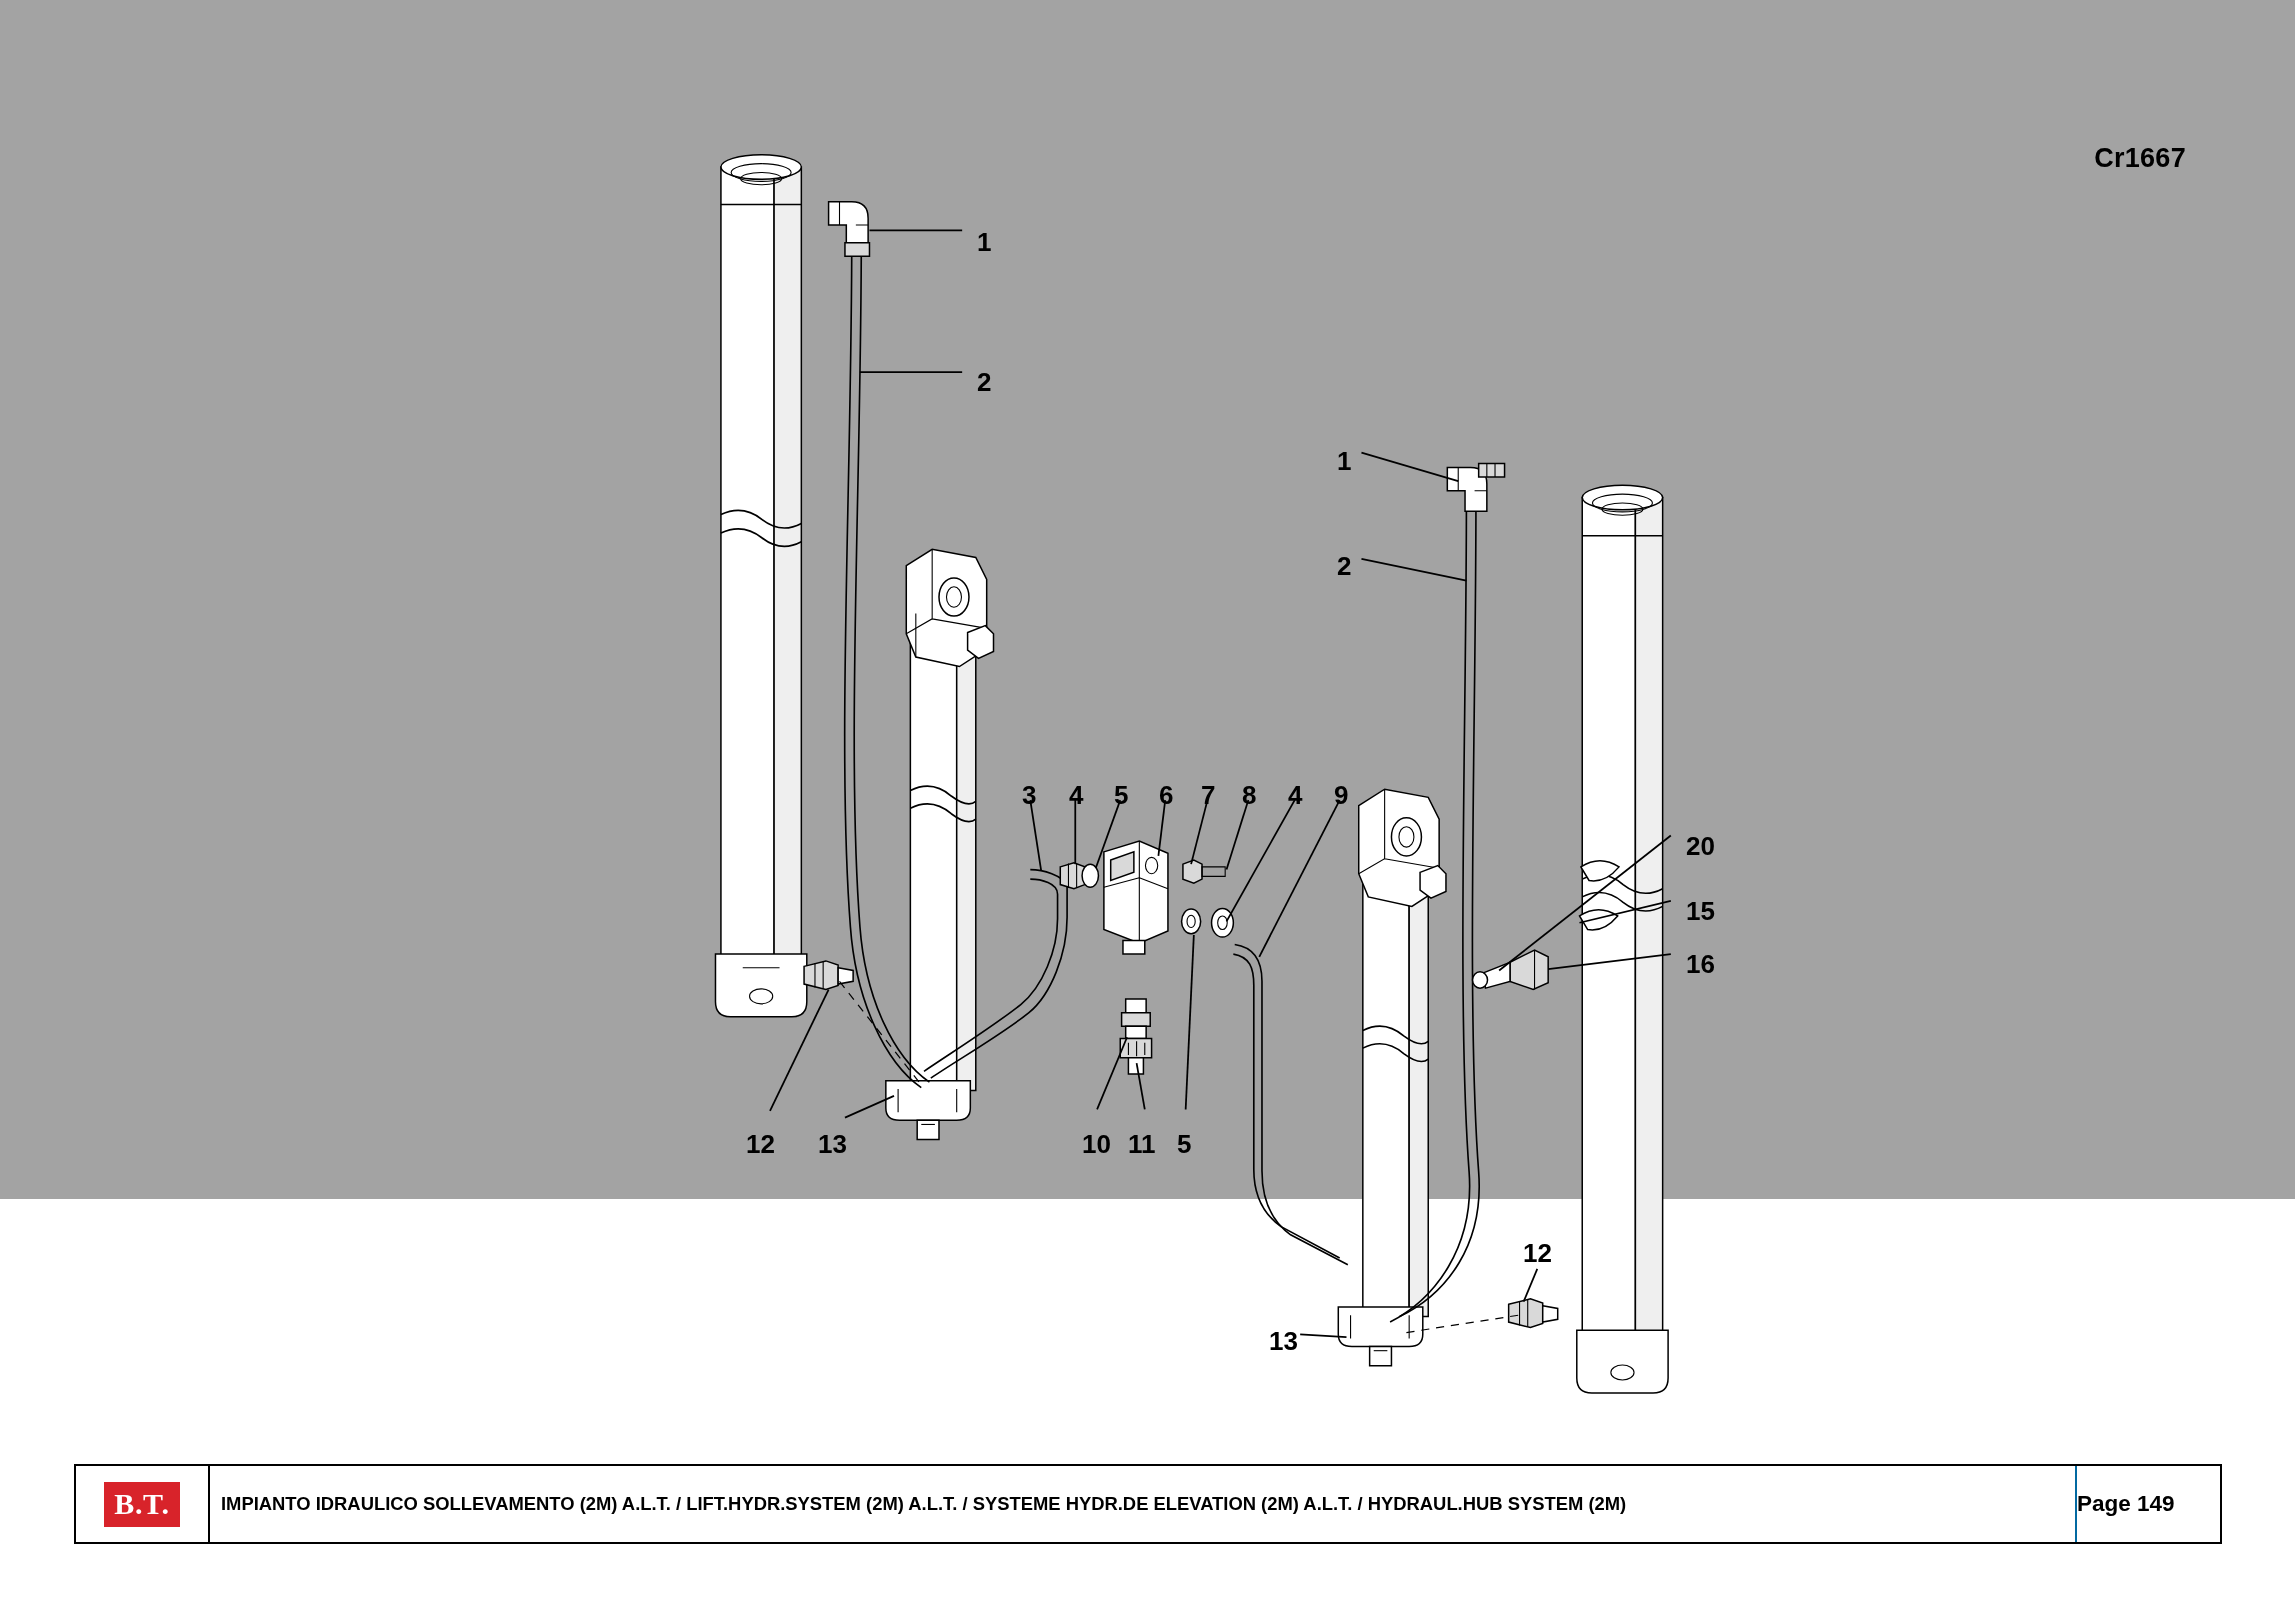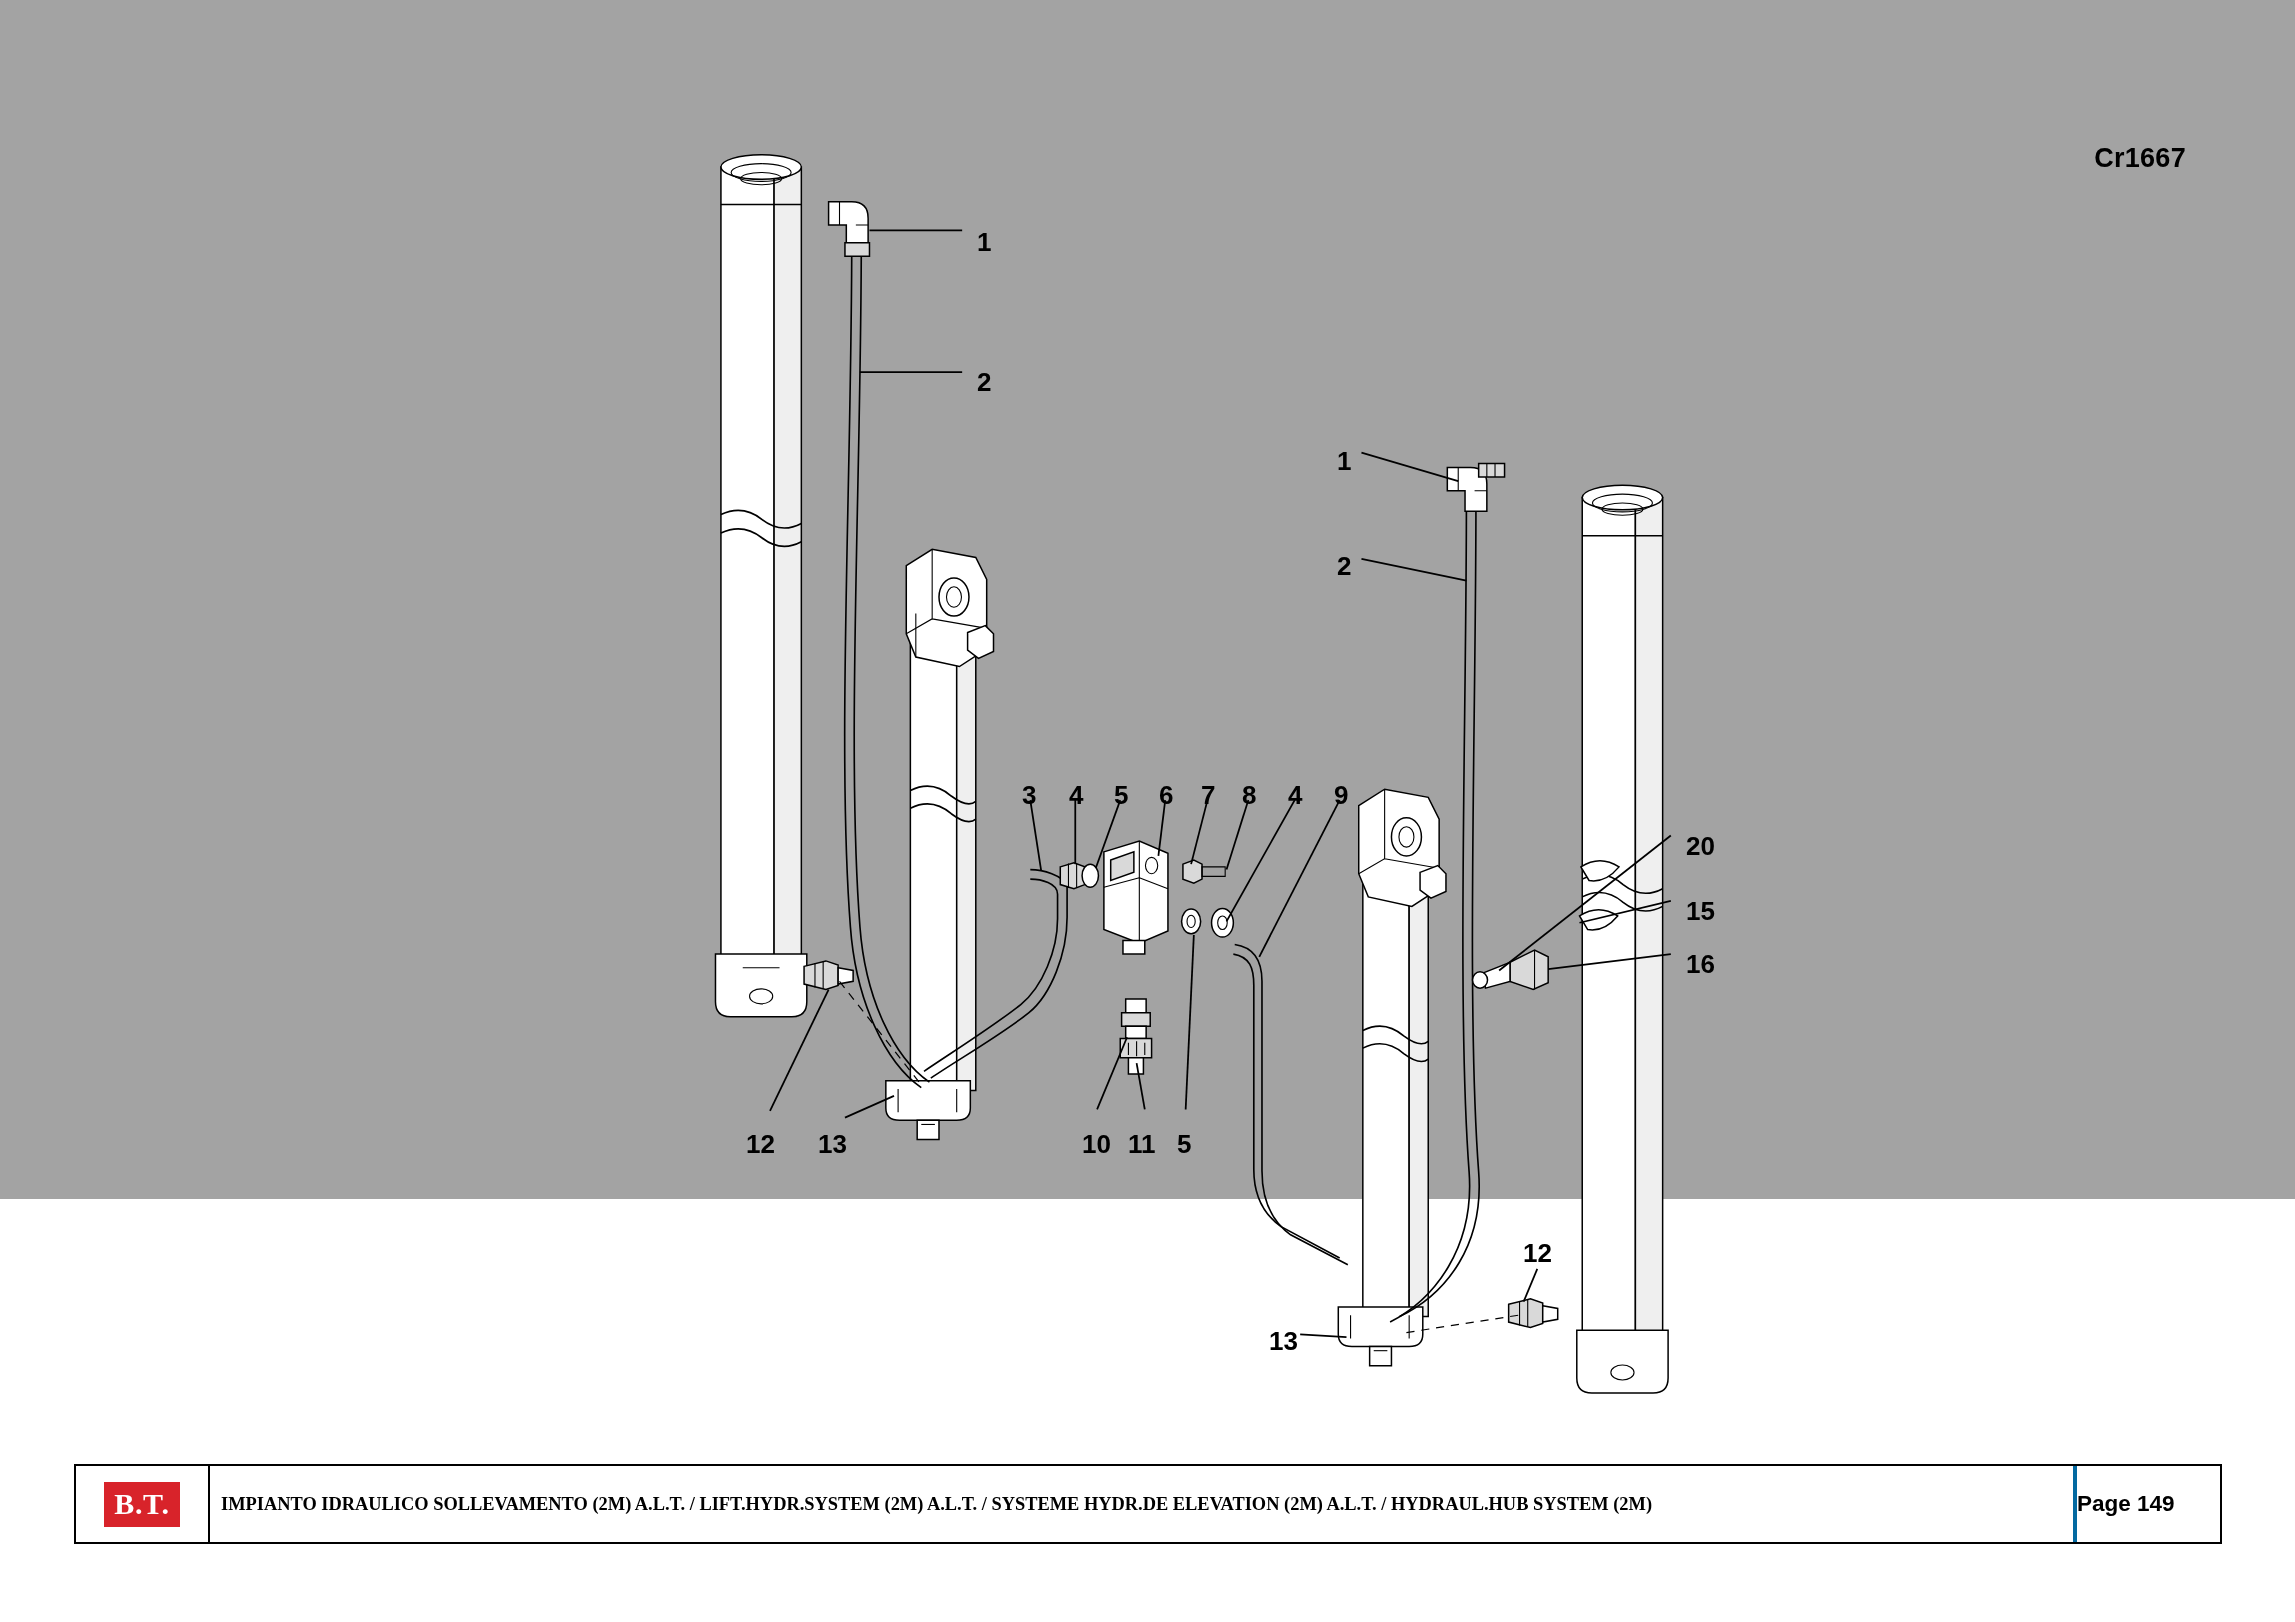--- a/index.html
+++ b/index.html
@@ -80,12 +80,11 @@
   }
   #caption-cell {
     flex: 1 1 auto;
-    border-right: 4px solid #0369a1;
+    border-right: 2px solid #0369a1;
     display: flex;
     align-items: center;
     padding: 11px 11px;
     box-sizing: border-box;
-    font-family: Liberation Serif, serif;
   }
   #caption-text {
     font-size: 18.4px;

